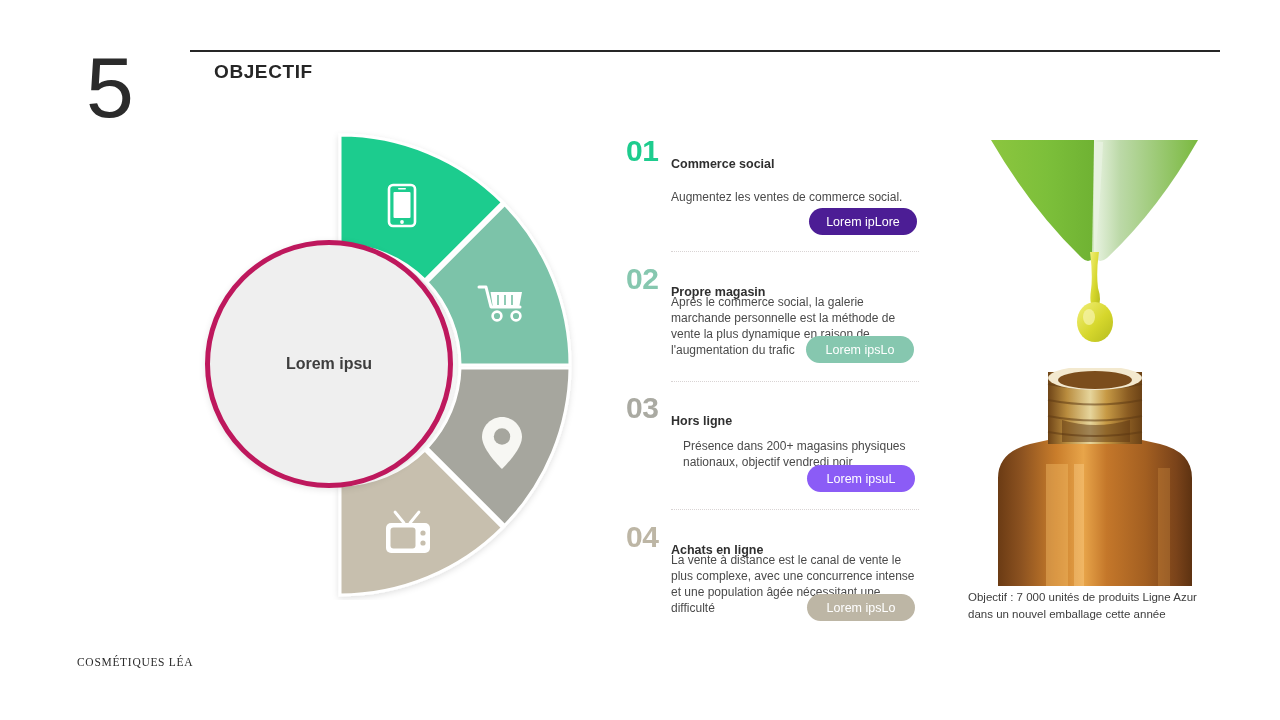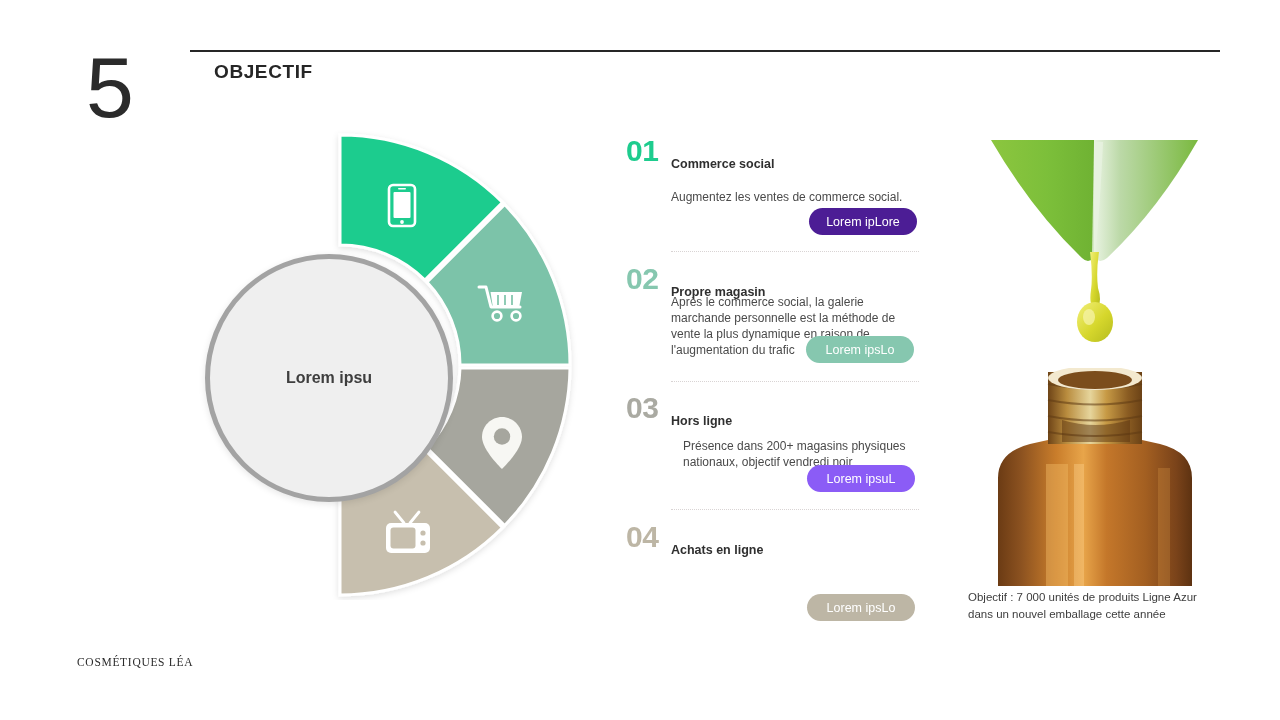--- a/index.html
+++ b/index.html
@@ -32,10 +32,10 @@
   .donut-wrap { position: absolute; left: 205px; top: 130px; width: 380px; height: 470px; }
   .donut-svg { position: absolute; left: 0; top: 0; }
   .center-circle {
-    position: absolute; left: 0px; top: 124px;
+    position: absolute; left: 0px; top: 110px;
     width: 248px; height: 248px; border-radius: 50%;
     background: #efefef;
-    border: 5px solid #a3a3a3;
+    border: 5px solid #be185d;
     box-shadow: 0 2px 7px rgba(0,0,0,0.10);
     display: flex; align-items: center; justify-content: center;
   }

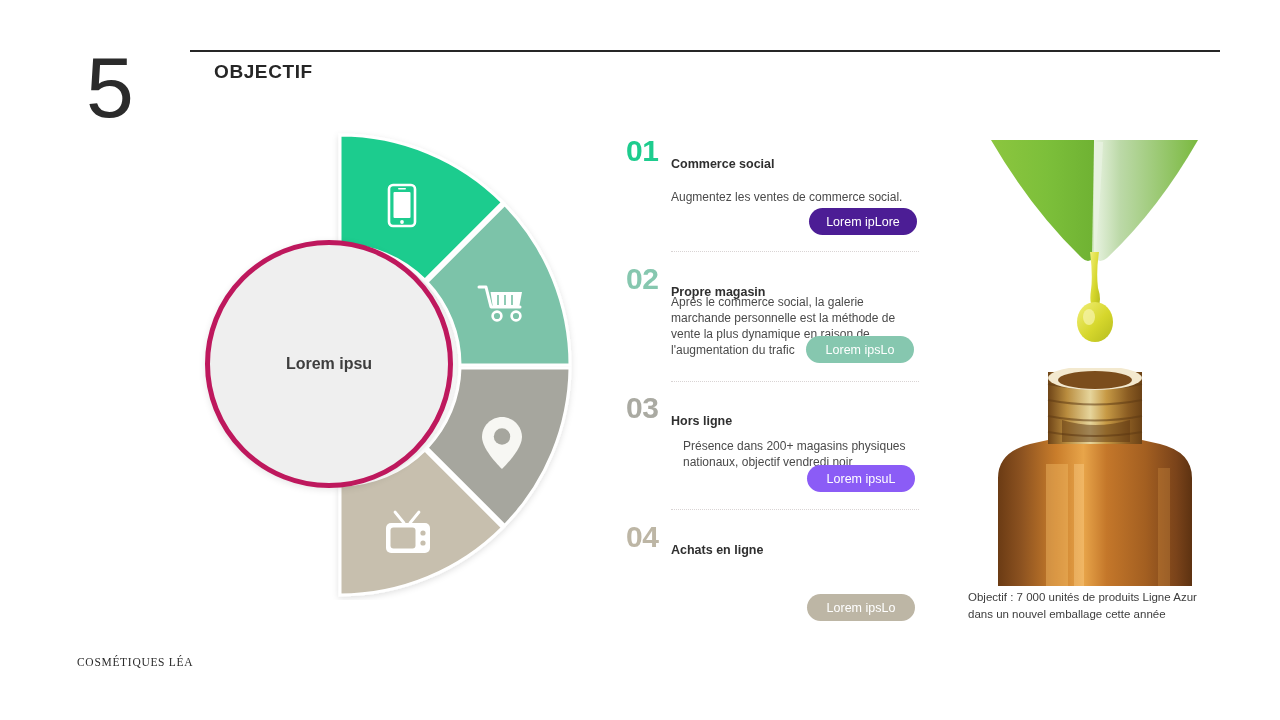--- a/index.html
+++ b/index.html
@@ -184,6 +184,7 @@
     <div class="item" style="position:absolute; left:0; top:386px; width:292px; height:120px;">
       <div class="num" style="color:#bdb6a5">04</div>
       <div class="ttl">Achats en ligne</div>
+      <div class="body" style="top:30px;">La vente à distance est le canal de vente le plus complexe, avec une concurrence intense et une population âgée nécessitant une difficulté</div>
       <div class="pill" style="left:181px; top:72px; background:#bdb6a5;">Lorem ipsLo</div>
     </div>
   </div>

